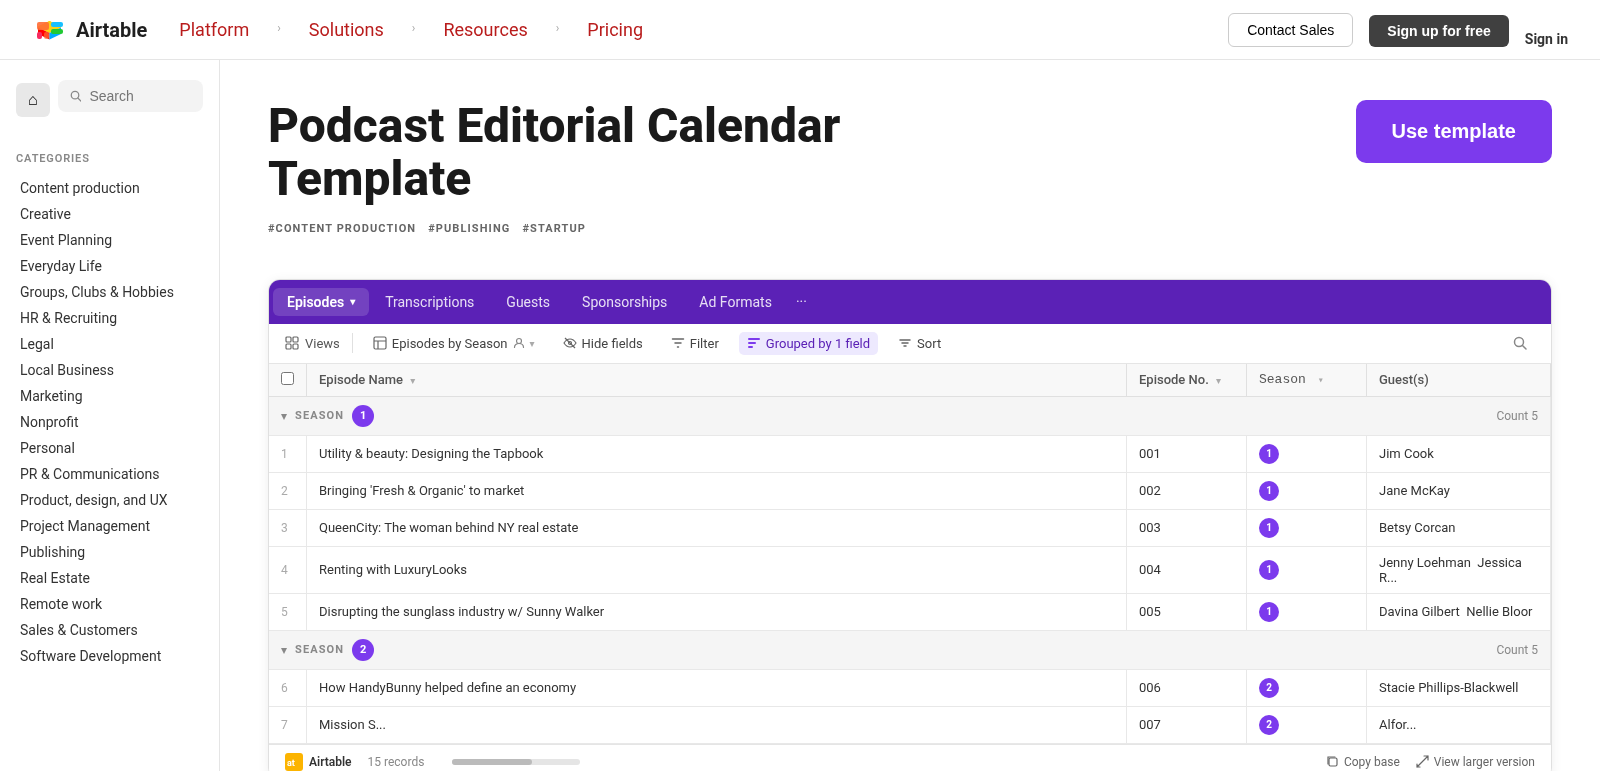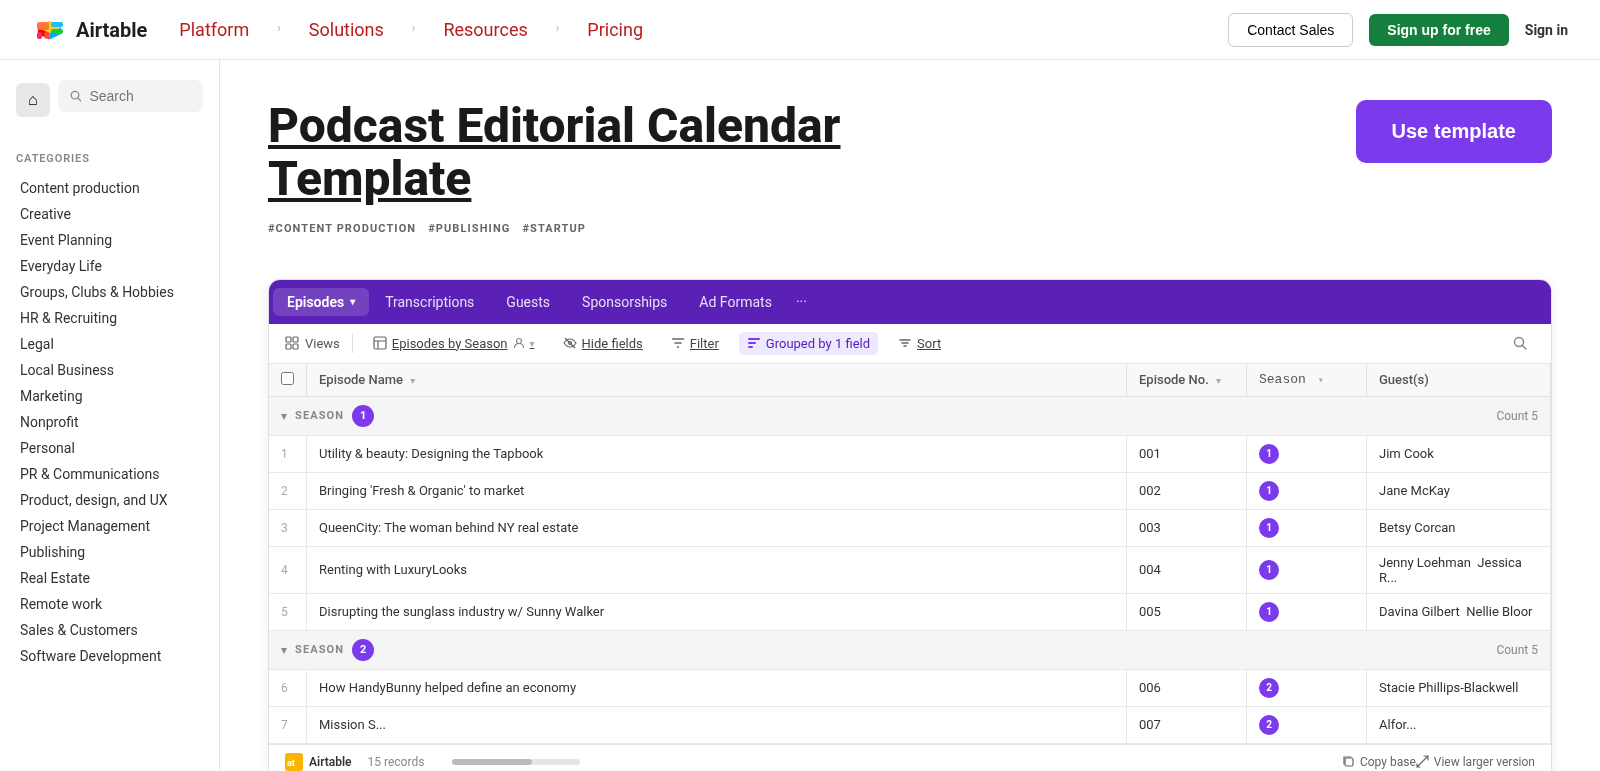--- a/index.html
+++ b/index.html
@@ -16,7 +16,7 @@
     .logo-icon { width: 36px; height: 36px; }
     .nav-links { display: flex; gap: 28px; }
     .nav-link { font-size: 18px; color: #b91c1c; text-decoration: none; cursor: pointer; display: flex; align-items: center; gap: 4px; }
-    .navbar-right { display: flex; align-items: center; gap: 16px; }
+    .navbar-right { display: flex; align-items: flex-end; gap: 16px; }
     .btn-contact { border: 1px solid #ccc; border-radius: 6px; padding: 8px 18px; font-size: 14px; cursor: pointer; background: #fff; }
     .btn-signup { background: #15803d; color: #fff; border: none; border-radius: 6px; padding: 8px 18px; font-size: 14px; cursor: pointer; font-weight: 600; }
     .btn-signin { font-size: 14px; cursor: pointer; color: #333; font-weight: bold; }

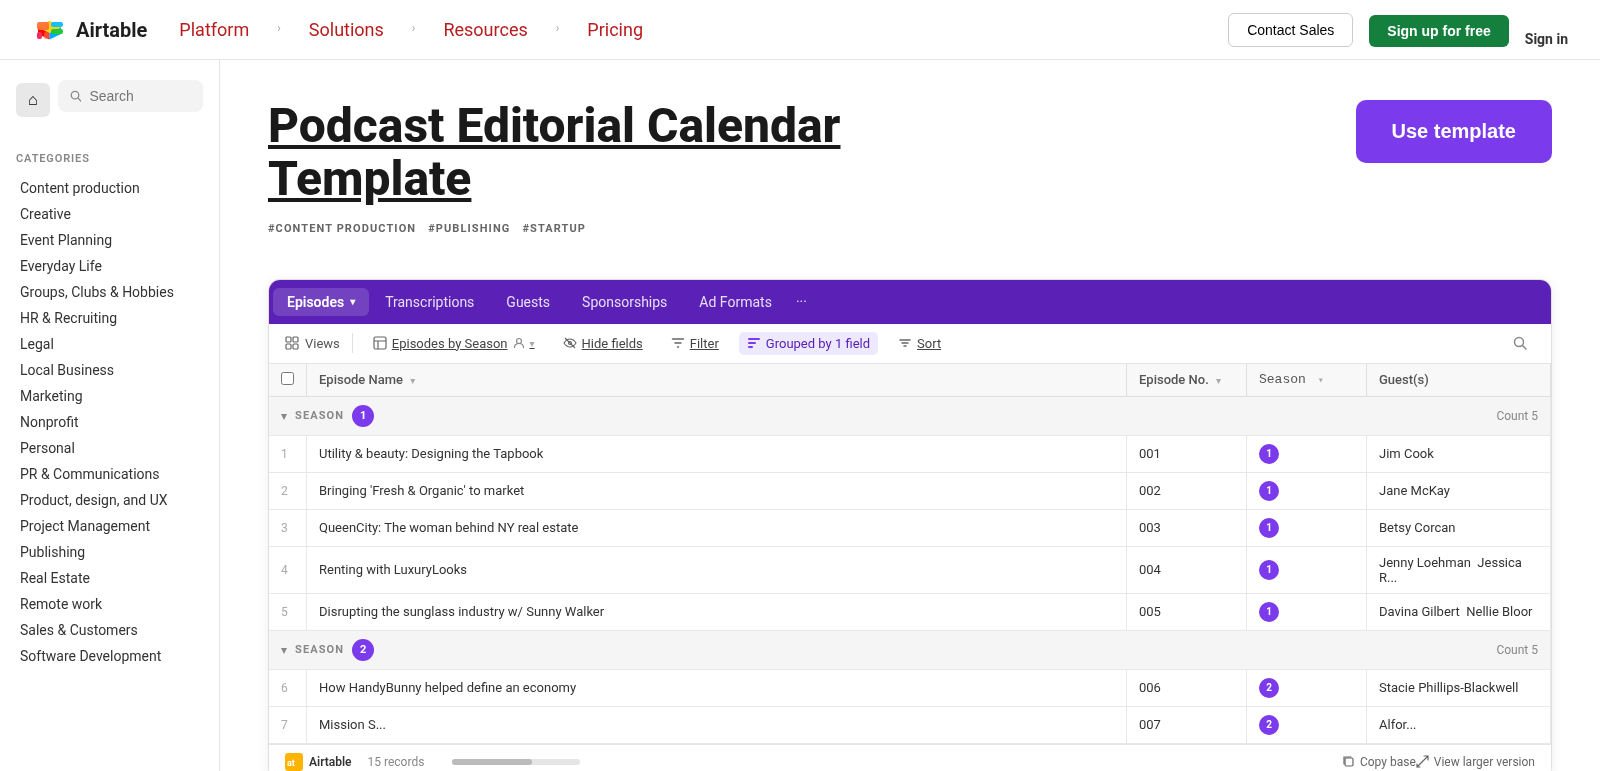--- a/index.html
+++ b/index.html
@@ -18,7 +18,7 @@
     .nav-link { font-size: 18px; color: #b91c1c; text-decoration: none; cursor: pointer; display: flex; align-items: center; gap: 4px; }
     .navbar-right { display: flex; align-items: flex-end; gap: 16px; }
     .btn-contact { border: 1px solid #ccc; border-radius: 6px; padding: 8px 18px; font-size: 14px; cursor: pointer; background: #fff; }
-    .btn-signup { background: #15803d; color: #fff; border: none; border-radius: 6px; padding: 8px 18px; font-size: 14px; cursor: pointer; font-weight: 600; }
+    .btn-signup { background: #404040; color: #fff; border: none; border-radius: 6px; padding: 8px 18px; font-size: 14px; cursor: pointer; font-weight: 600; }
     .btn-signin { font-size: 14px; cursor: pointer; color: #333; font-weight: bold; }
 
     

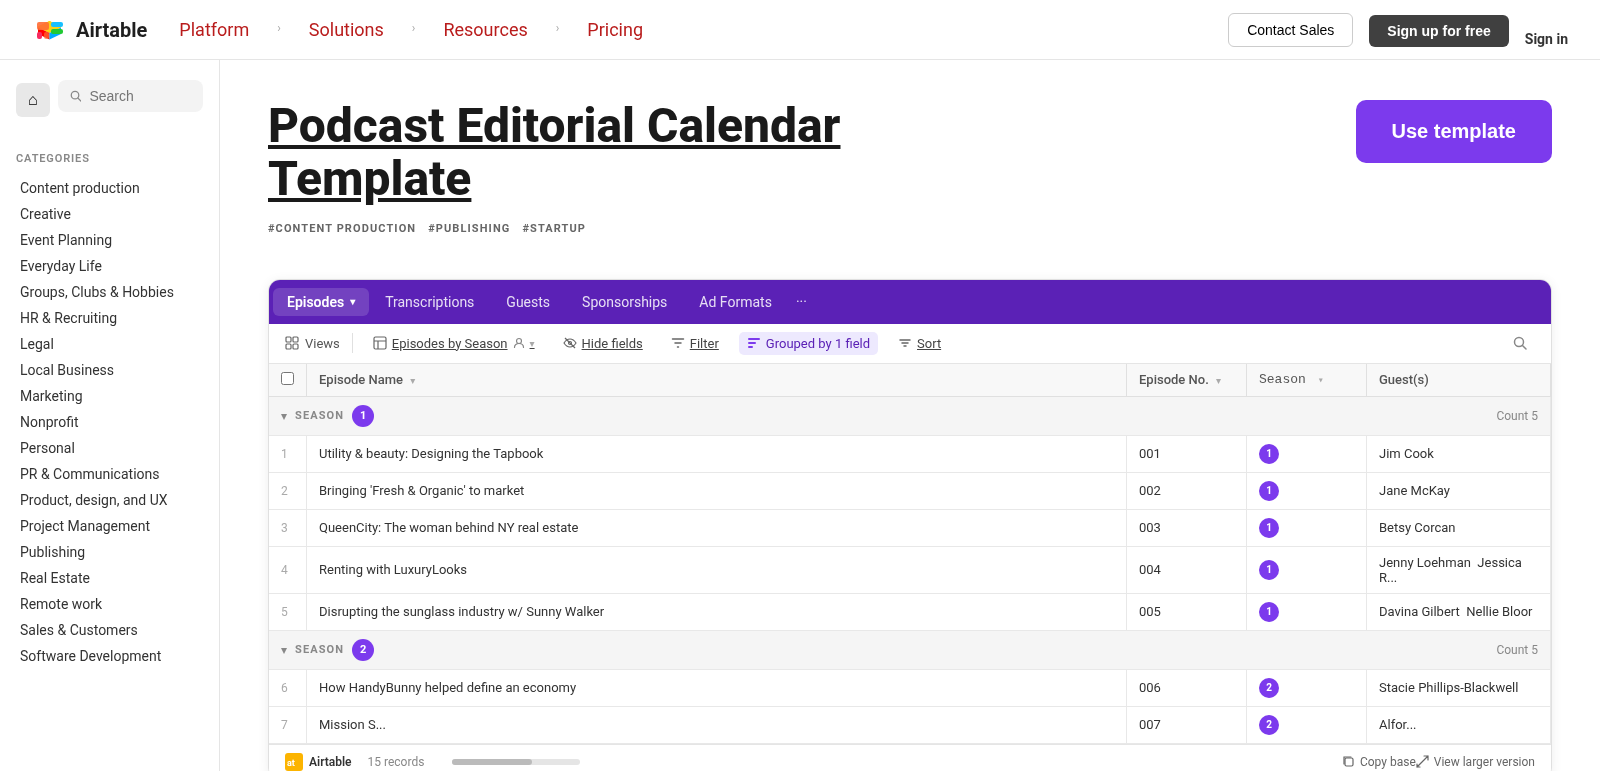--- a/index.html
+++ b/index.html
@@ -38,7 +38,7 @@
     .content { flex: 1; padding: 40px 48px; }
     .tags { display: flex; gap: 12px; margin-bottom: 16px; }
     .tag { font-size: 11px; font-weight: 700; letter-spacing: 0.1em; color: #666; }
-    .page-title { font-size: 48px; font-weight: 800; color: #1a1a1a; line-height: 1.1; margin-bottom: 16px; text-decoration: underline; }
+    .page-title { font-size: 48px; font-weight: 800; color: #1a1a1a; line-height: 1.1; margin-bottom: 16px; }
     .header-row { display: flex; align-items: flex-start; justify-content: space-between; margin-bottom: 28px; }
     .use-template-btn { background: #7c3aed; color: #fff; border: none; border-radius: 10px; padding: 20px 36px; font-size: 20px; font-weight: 600; cursor: pointer; white-space: nowrap; }
 

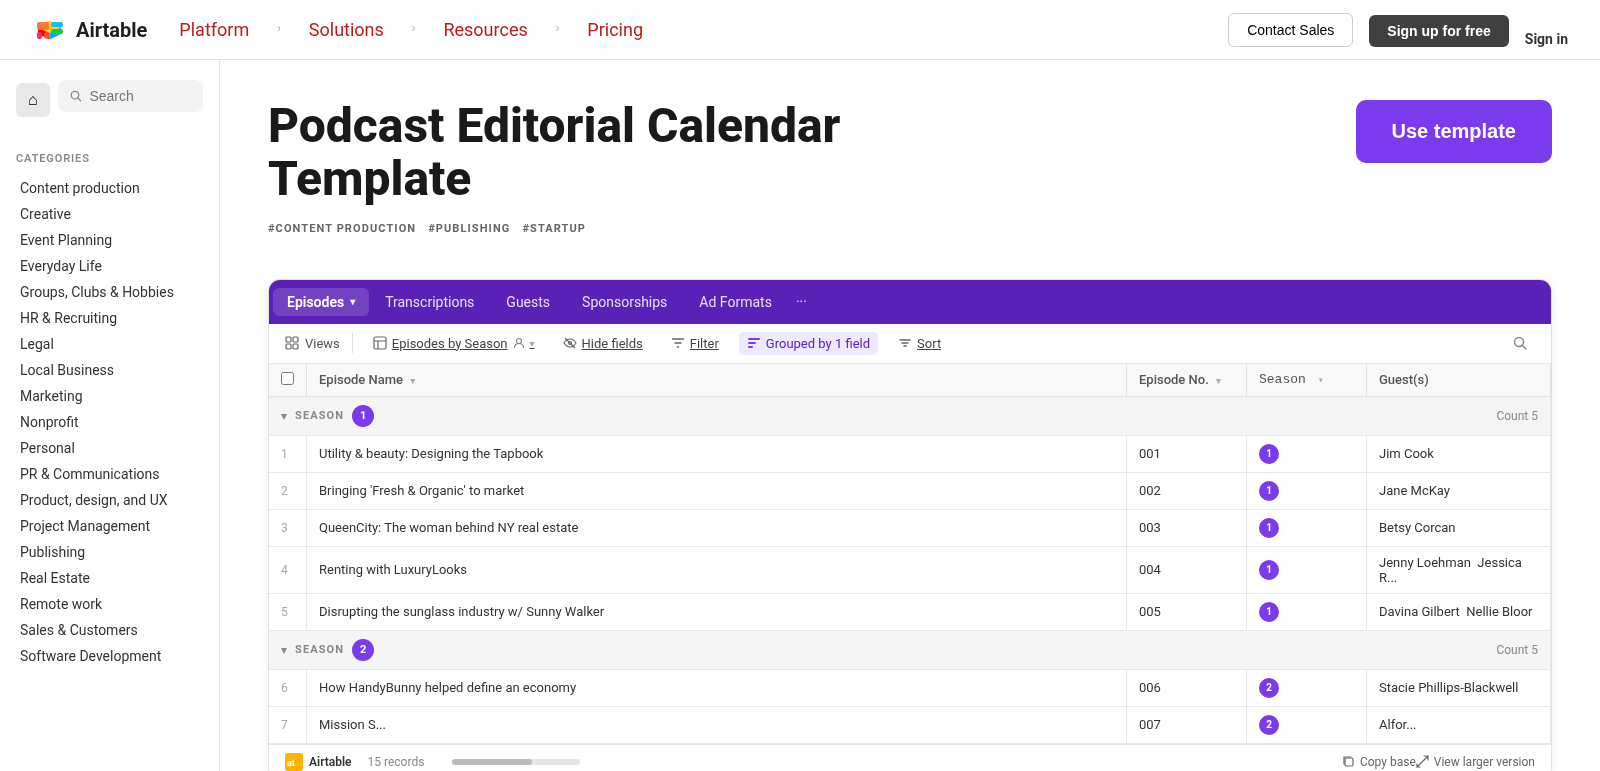--- a/index.html
+++ b/index.html
@@ -55,7 +55,7 @@
     .toolbar { display: flex; align-items: center; gap: 12px; padding: 8px 16px; border-bottom: 1px solid #e5e5e5; background: #fff; }
     .toolbar-views { display: flex; align-items: center; gap: 6px; font-size: 13px; color: #555; cursor: pointer; }
     .toolbar-divider { width: 1px; height: 20px; background: #e0e0e0; }
-    .toolbar-btn { display: flex; align-items: center; gap: 5px; font-size: 13px; color: #444; cursor: pointer; padding: 4px 8px; border-radius: 5px; text-decoration: underline; }
+    .toolbar-btn { display: flex; align-items: center; gap: 5px; font-size: 13px; color: #444; cursor: pointer; padding: 4px 8px; border-radius: 5px; }
     .toolbar-btn-active { background: #ede9fe; color: #5b21b6; border-radius: 5px; padding: 4px 8px; display: flex; align-items: center; gap: 5px; font-size: 13px; cursor: pointer; }
     .toolbar-spacer { flex: 1; }
 

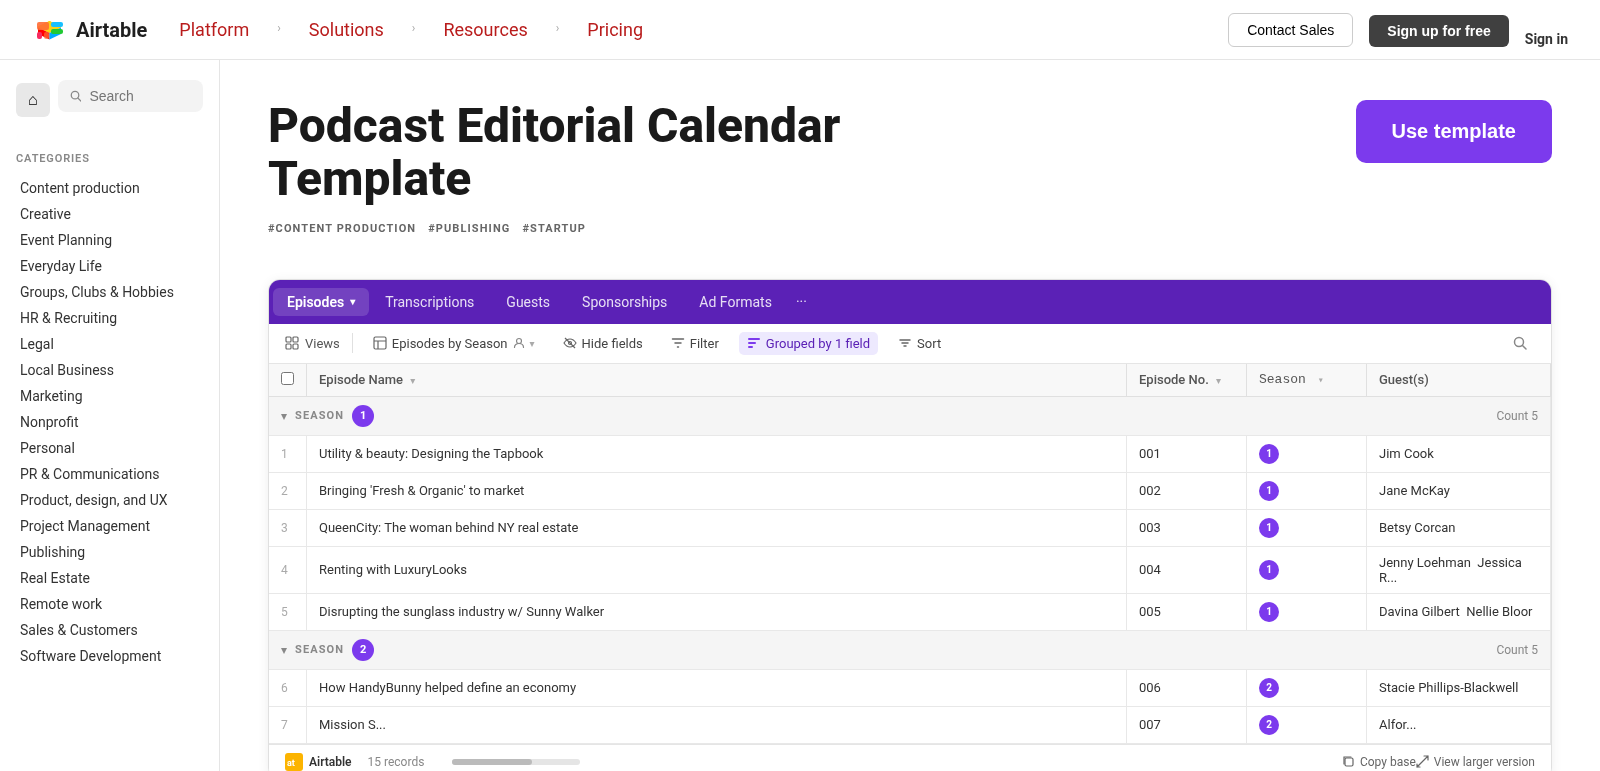--- a/index.html
+++ b/index.html
@@ -86,7 +86,7 @@
     .records-label { font-size: 12px; color: #888; }
     .scrollbar-track { flex: 1; max-width: 200px; height: 6px; background: #e5e5e5; border-radius: 3px; margin: 0 16px; }
     .scrollbar-thumb { width: 80px; height: 6px; background: #bbb; border-radius: 3px; }
-    .footer-right { display: flex; align-items: center; }
+    .footer-right { display: flex; gap: 16px; align-items: center; }
     .footer-link { font-size: 12px; color: #666; cursor: pointer; display: flex; align-items: center; gap: 5px; }
     .airtable-logo-small { display: flex; align-items: center; gap: 6px; }
   </style>

